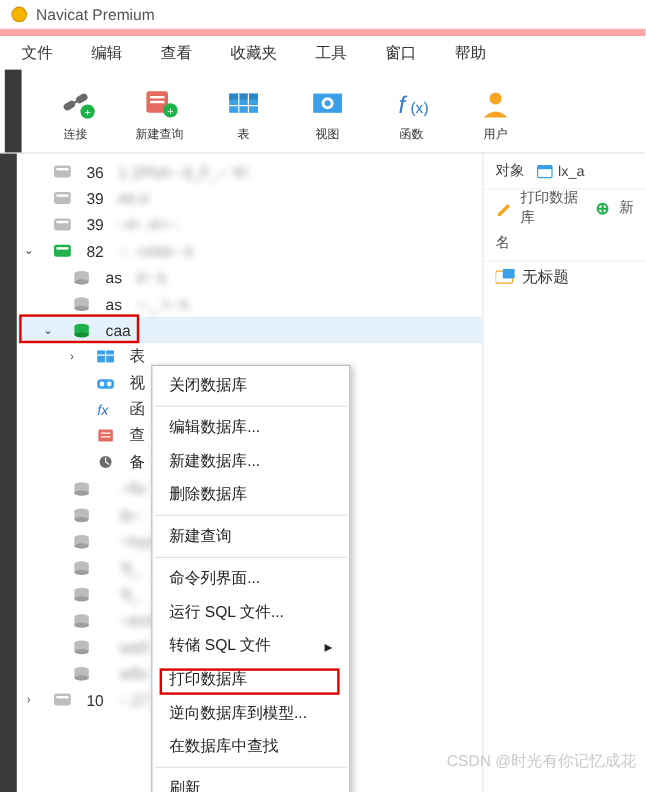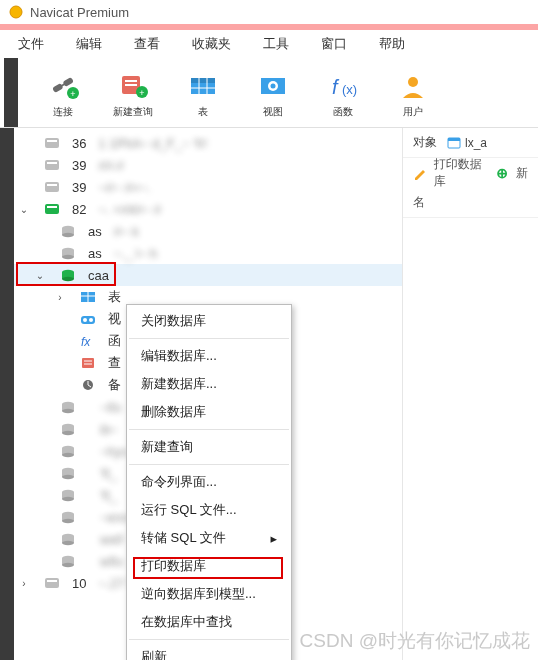--- a/index.html
+++ b/index.html
@@ -412,6 +412,13 @@
       <span>新</span>
     </div>
     <div class="hdr">名</div>
+    <div class="item">
+      <svg width="16" height="14">
+          <rect x="0" y="2" width="14" height="10" rx="1" fill="#fff" stroke="#f5a623"></rect>
+          <rect x="6" y="0" width="10" height="8" rx="1" fill="#3aa0e8"></rect>
+        </svg>
+      <span>无标题</span>
+    </div>
   </div>
 </div>
 

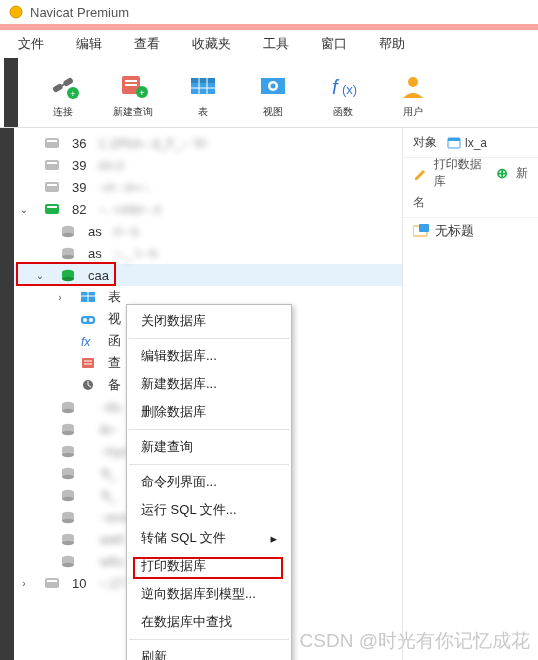--- a/index.html
+++ b/index.html
@@ -44,7 +44,7 @@
   .ctx .sep { height: 1px; background: #e2e2e2; margin: 3px 2px; }
   .ctx .mark2 { position:absolute; left:6px; top:252px; width:150px; height:22px; border:2px solid #d00; pointer-events:none;}
 
-  .watermark { position: absolute; right: 8px; bottom: 6px; color: #c9c9c9; font-size: 19px; }
+  .watermark { position: absolute; right: 8px; bottom: 17px; color: #c9c9c9; font-size: 13px; }
 </style>
 </head>
 <body>

